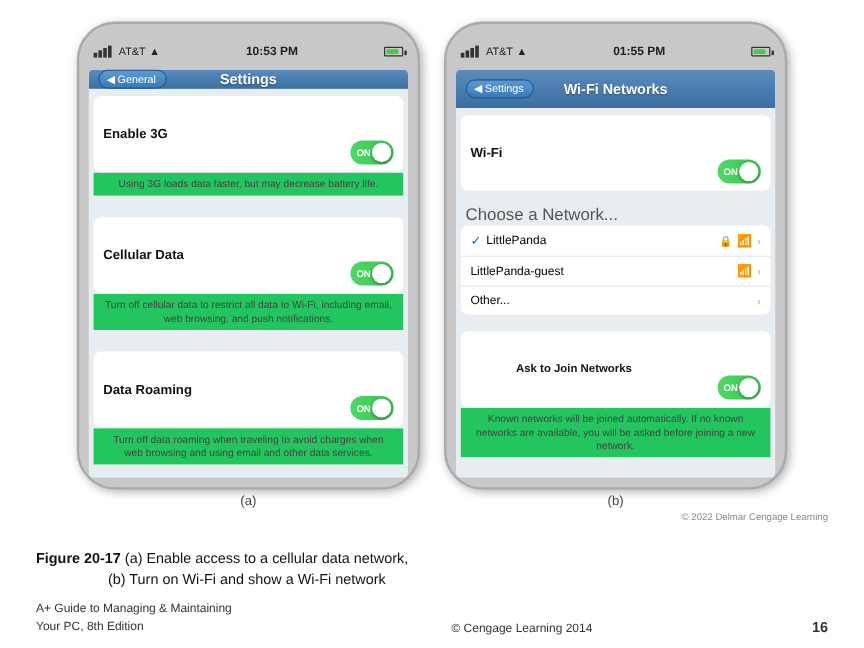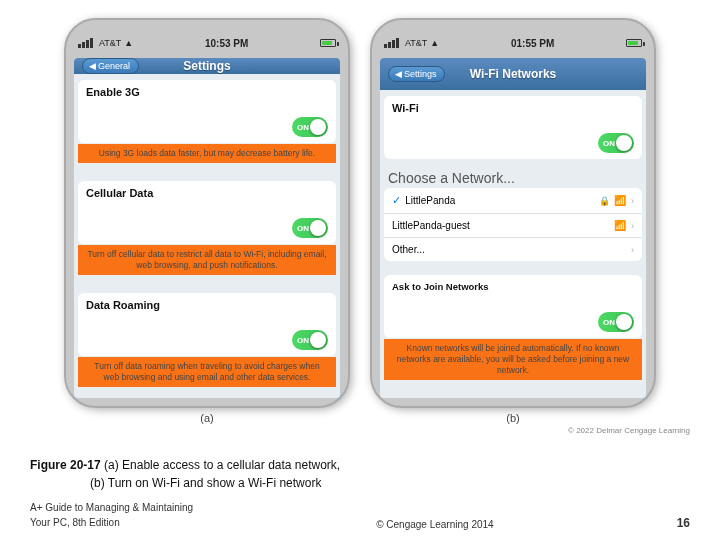--- a/index.html
+++ b/index.html
@@ -142,7 +142,7 @@
       border-radius: 6px;
       padding: 6px 8px;
       display: flex;
-      align-items: flex-start;
+      align-items: center;
       justify-content: space-between;
       margin-bottom: 1px;
     }

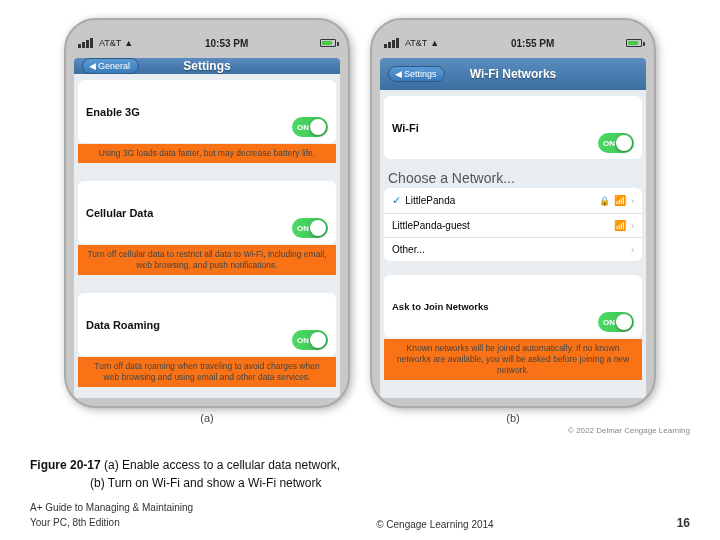--- a/index.html
+++ b/index.html
@@ -186,7 +186,7 @@
     }
 
     .description-box {
-      background: #f97316;
+      background: #22c55e;
       padding: 4px 8px;
       margin-bottom: 6px;
     }

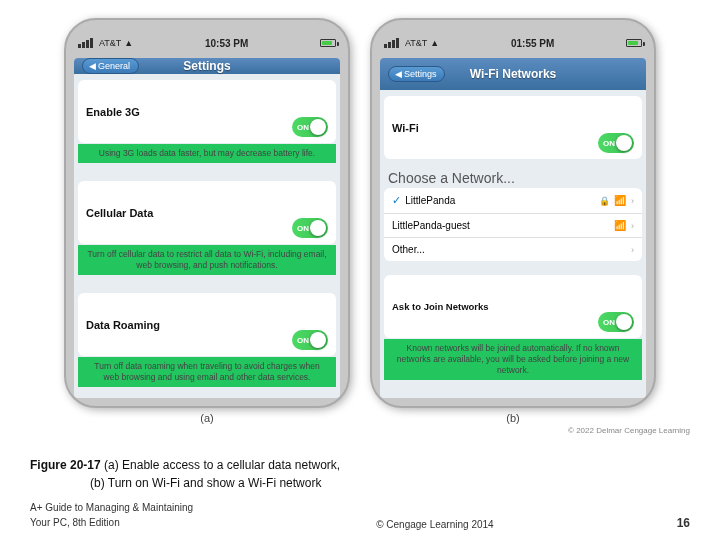--- a/index.html
+++ b/index.html
@@ -466,7 +466,7 @@
 
           <div class="settings-section">
             <div class="toggle-row">
-              <span class="toggle-label" style="font-size:9.5px;">Ask to Join Networks</span>
+              <span class="toggle-label" style="font-size:9.5px;margin-left:38px;">Ask to Join Networks</span>
               <div class="toggle-switch on">
                 <span class="toggle-switch-text">ON</span>
                 <div class="toggle-knob"></div>

